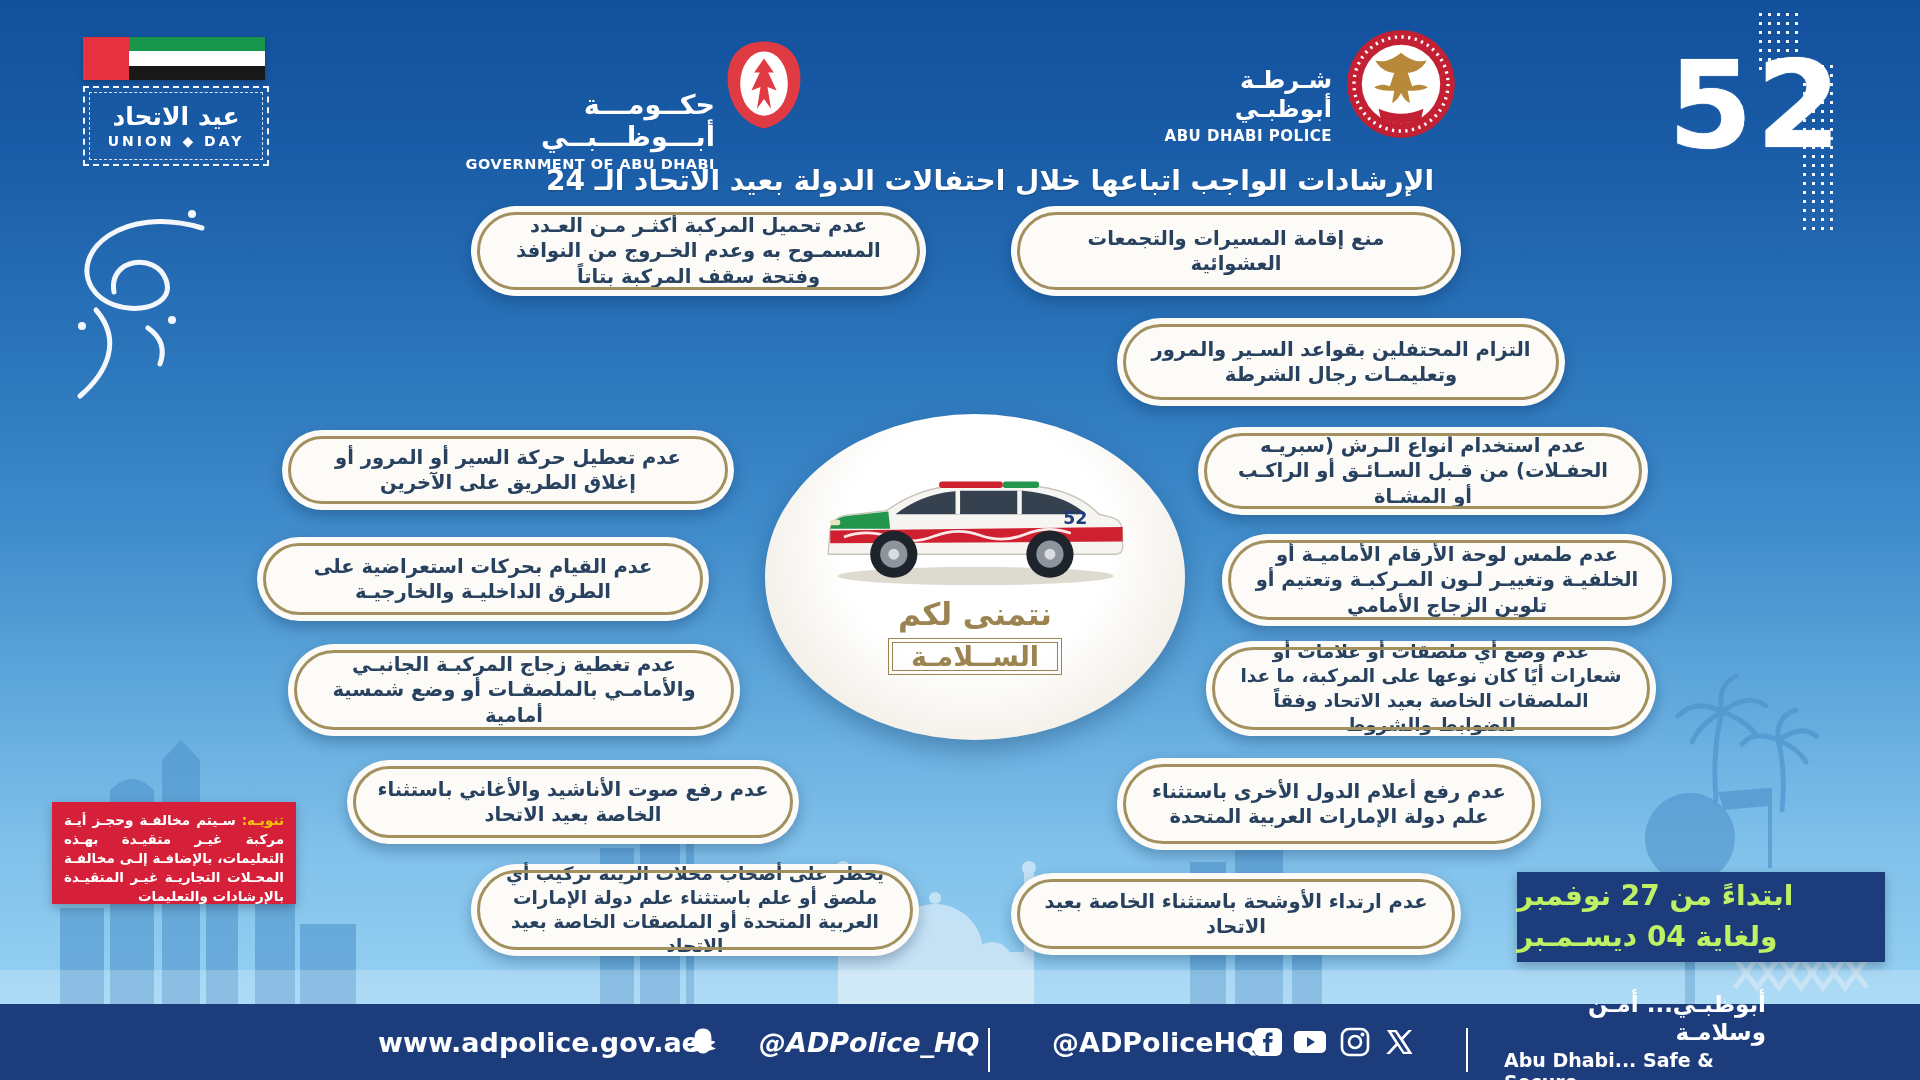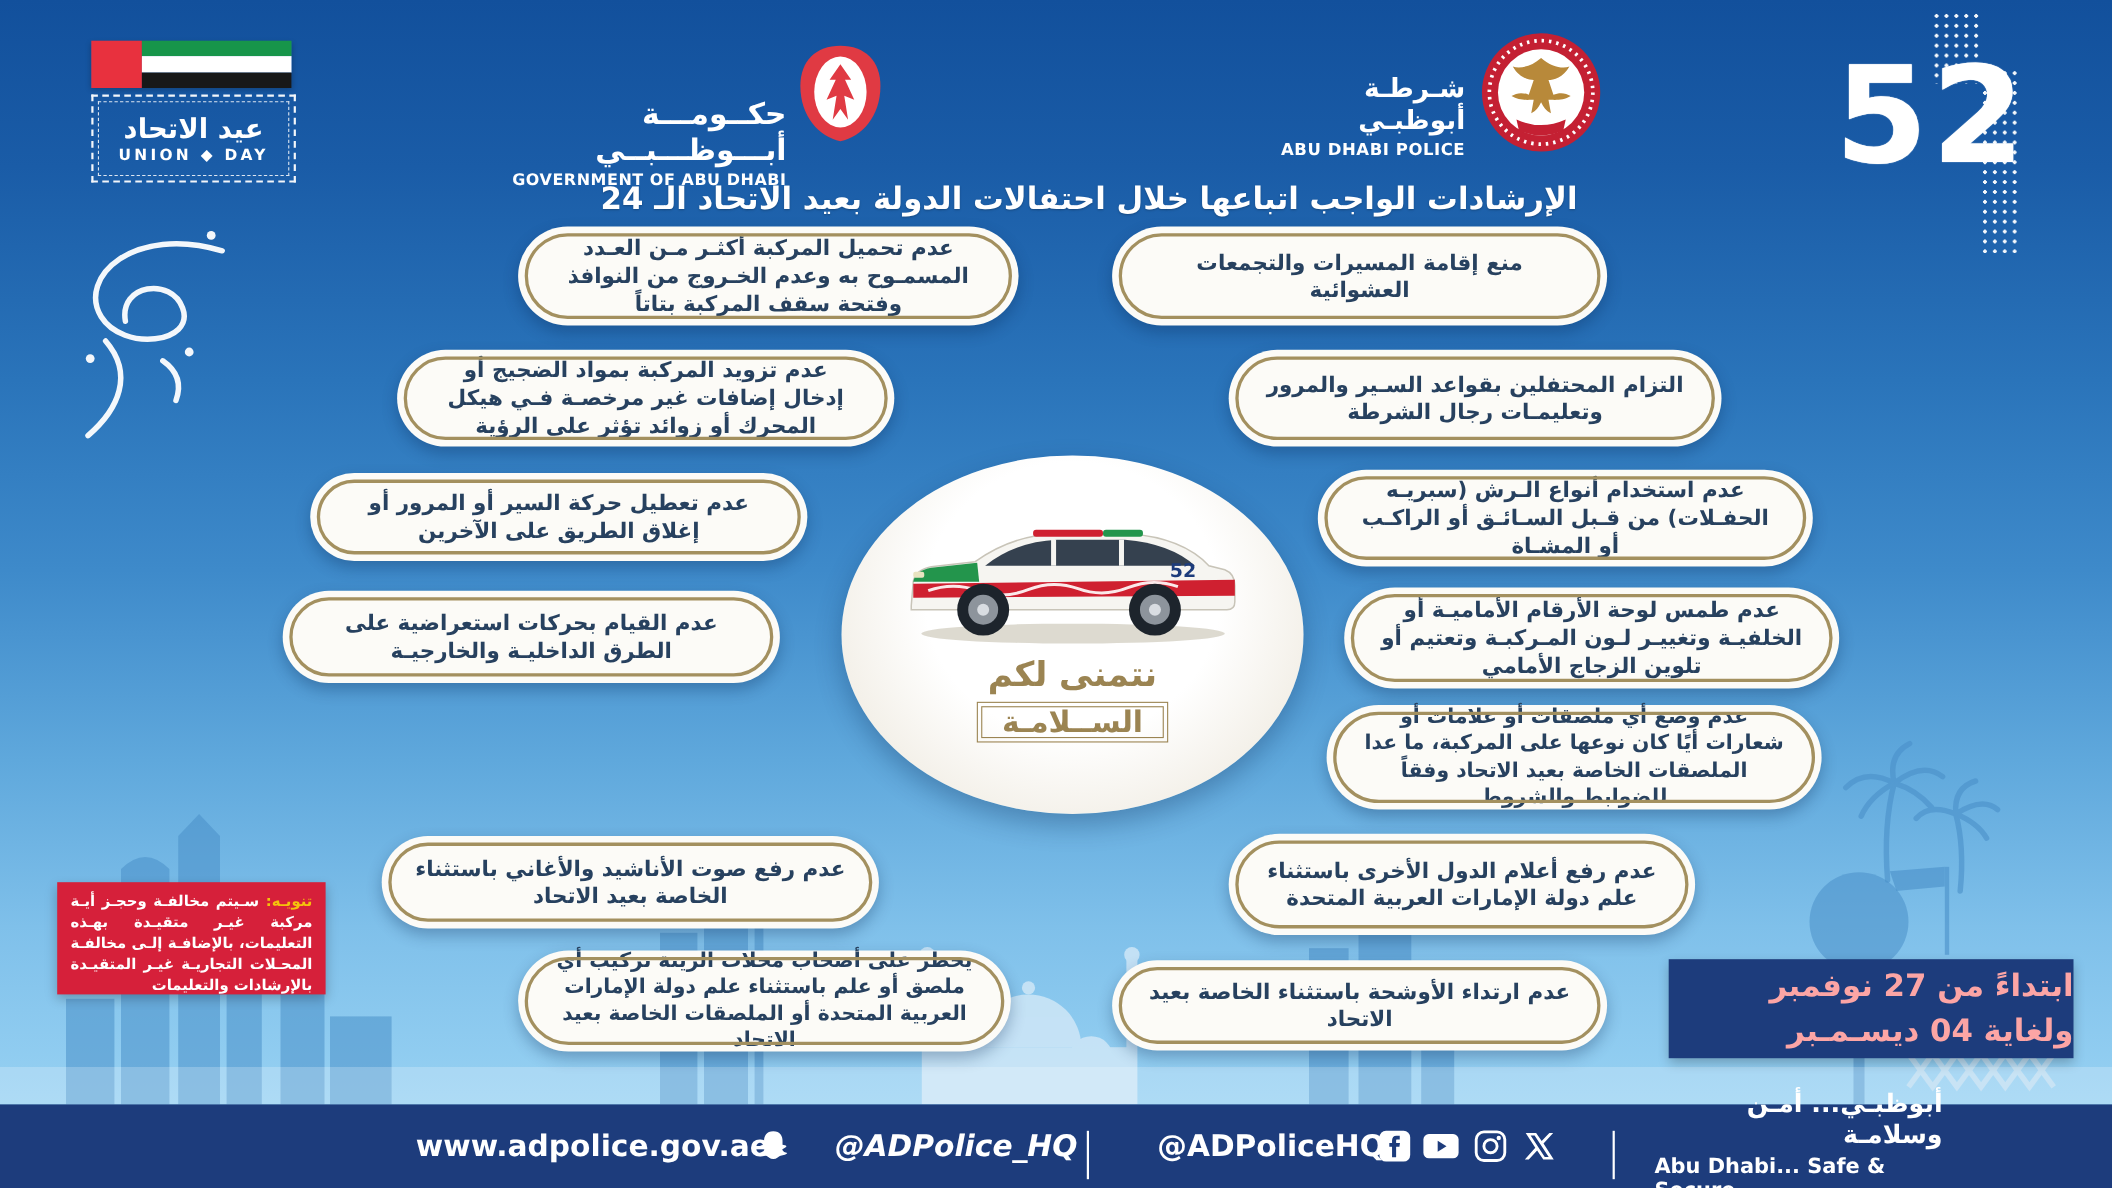--- a/index.html
+++ b/index.html
@@ -177,7 +177,6 @@
   <div class="page-title">الإرشادات الواجب اتباعها خلال احتفالات الدولة بعيد الاتحاد الـ 24</div>
 
   <div class="bubble" style="left:471px;top:206px;width:455px;height:90px;">عدم تحميل المركبة أكثـر مـن العـدد المسمـوح به وعدم الخـروج من النوافذ وفتحة سقف المركبة بتاتاً</div>
-  <div class="bubble" style="left:361px;top:318px;width:452px;height:88px;">عدم تزويد المركبة بمواد الضجيج أو إدخال إضافات غير مرخصـة فـي هيكل المحرك أو زوائد تؤثر على الرؤية</div>
   <div class="bubble" style="left:282px;top:430px;width:452px;height:80px;">عدم تعطيل حركة السير أو المرور أو إغلاق الطريق على الآخرين</div>
   <div class="bubble" style="left:257px;top:537px;width:452px;height:84px;">عدم القيام بحركات استعراضية على الطرق الداخليـة والخارجيـة</div>
   <div class="bubble" style="left:347px;top:760px;width:452px;height:84px;">عدم رفع صوت الأناشيد والأغاني باستثناء الخاصة بعيد الاتحاد</div>

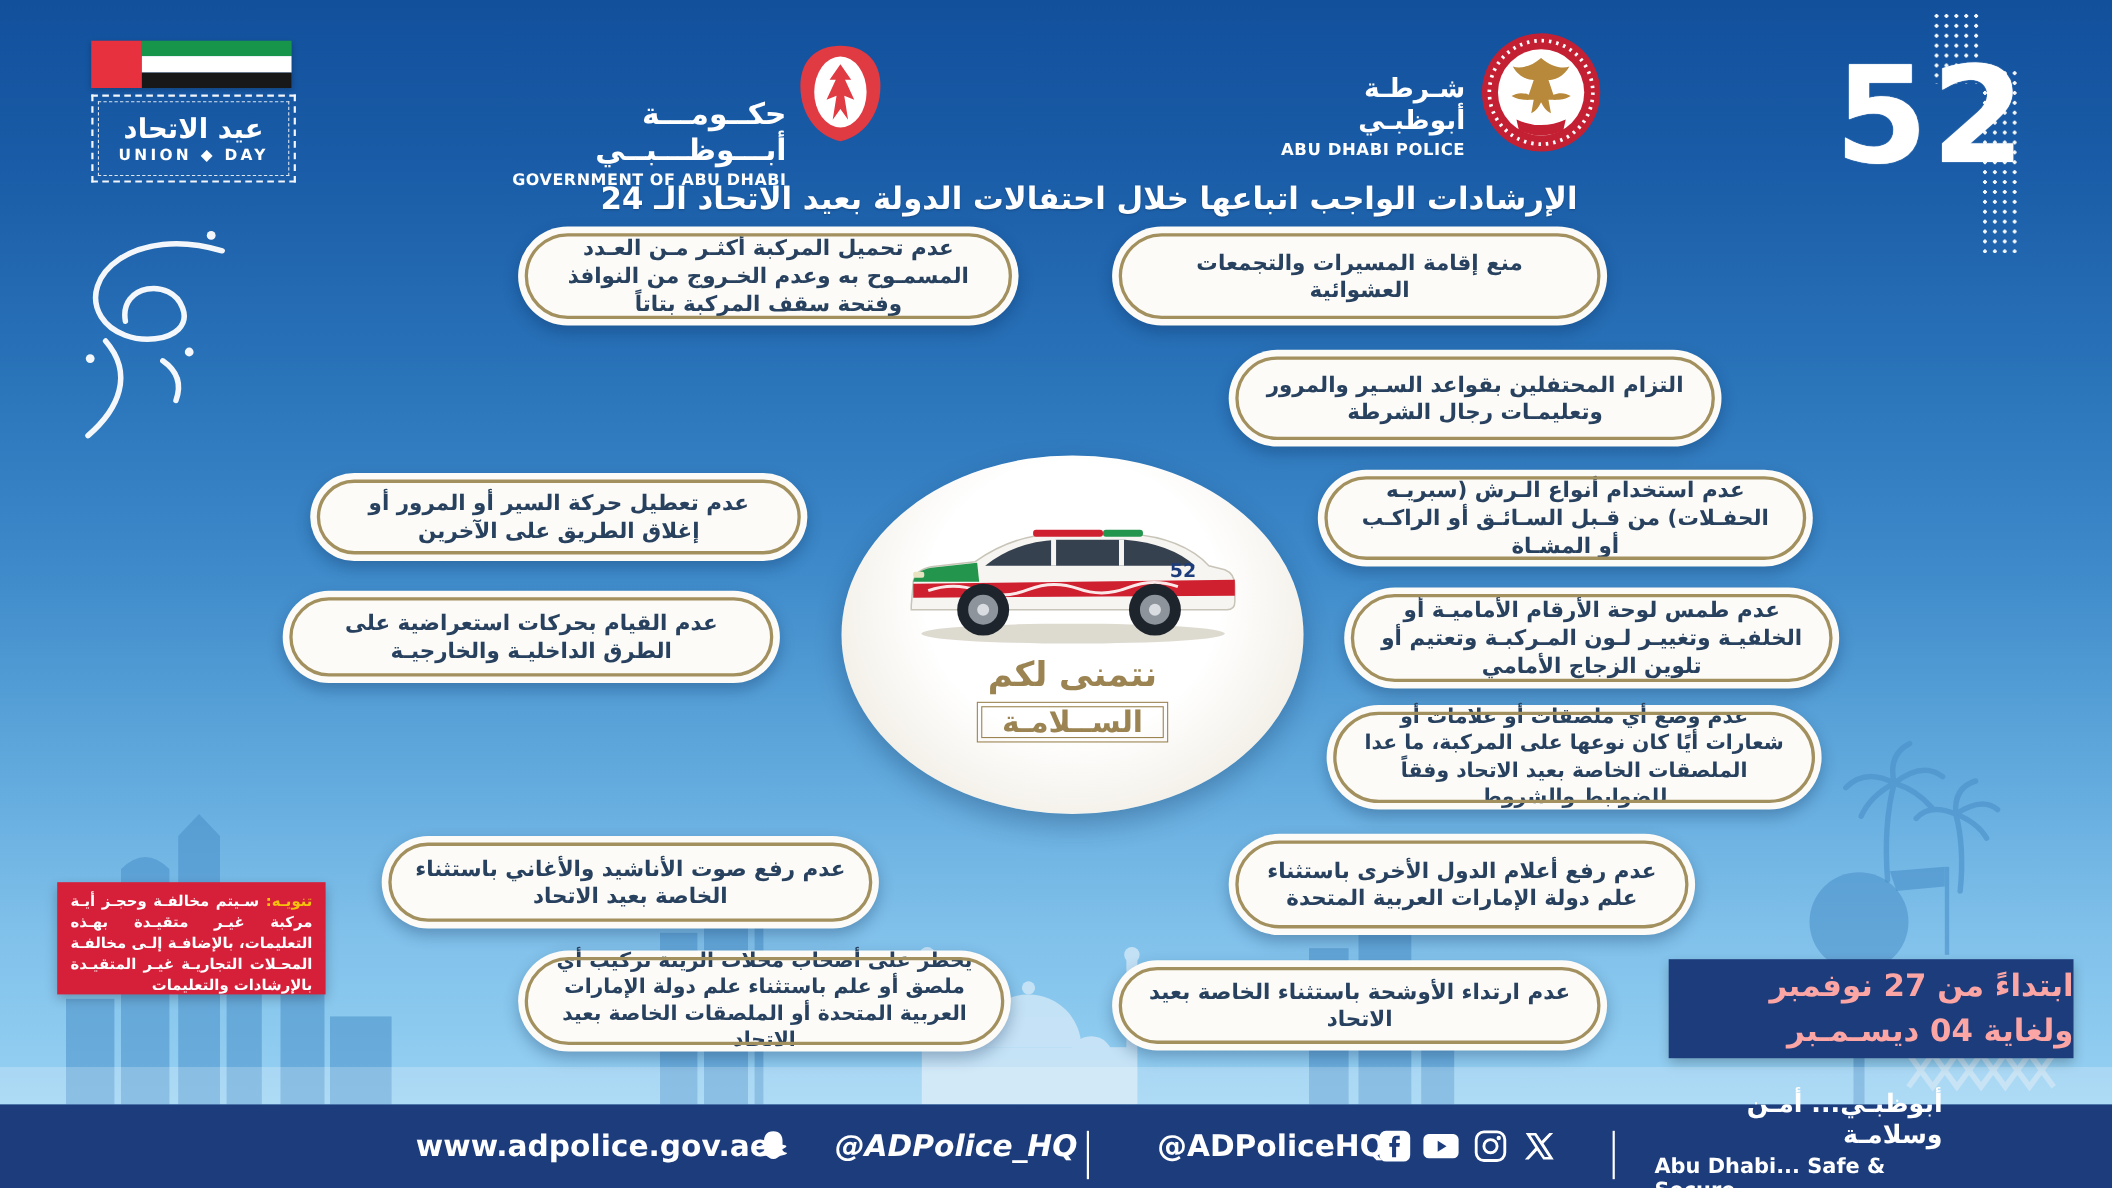--- a/index.html
+++ b/index.html
@@ -179,6 +179,7 @@
   <div class="bubble" style="left:471px;top:206px;width:455px;height:90px;">عدم تحميل المركبة أكثـر مـن العـدد المسمـوح به وعدم الخـروج من النوافذ وفتحة سقف المركبة بتاتاً</div>
   <div class="bubble" style="left:282px;top:430px;width:452px;height:80px;">عدم تعطيل حركة السير أو المرور أو إغلاق الطريق على الآخرين</div>
   <div class="bubble" style="left:257px;top:537px;width:452px;height:84px;">عدم القيام بحركات استعراضية على الطرق الداخليـة والخارجيـة</div>
+  <div class="bubble" style="left:288px;top:644px;width:452px;height:92px;">عدم تغطية زجاج المركبـة الجانبـي والأمامـي بالملصقـات أو وضع شمسية أمامية</div>
   <div class="bubble" style="left:347px;top:760px;width:452px;height:84px;">عدم رفع صوت الأناشيد والأغاني باستثناء الخاصة بعيد الاتحاد</div>
   <div class="bubble" style="left:471px;top:864px;width:448px;height:92px;font-size:18.5px;">يحظر على أصحاب محلات الزينة تركيب أي ملصق أو علم باستثناء علم دولة الإمارات العربية المتحدة أو الملصقات الخاصة بعيد الاتحاد</div>
 

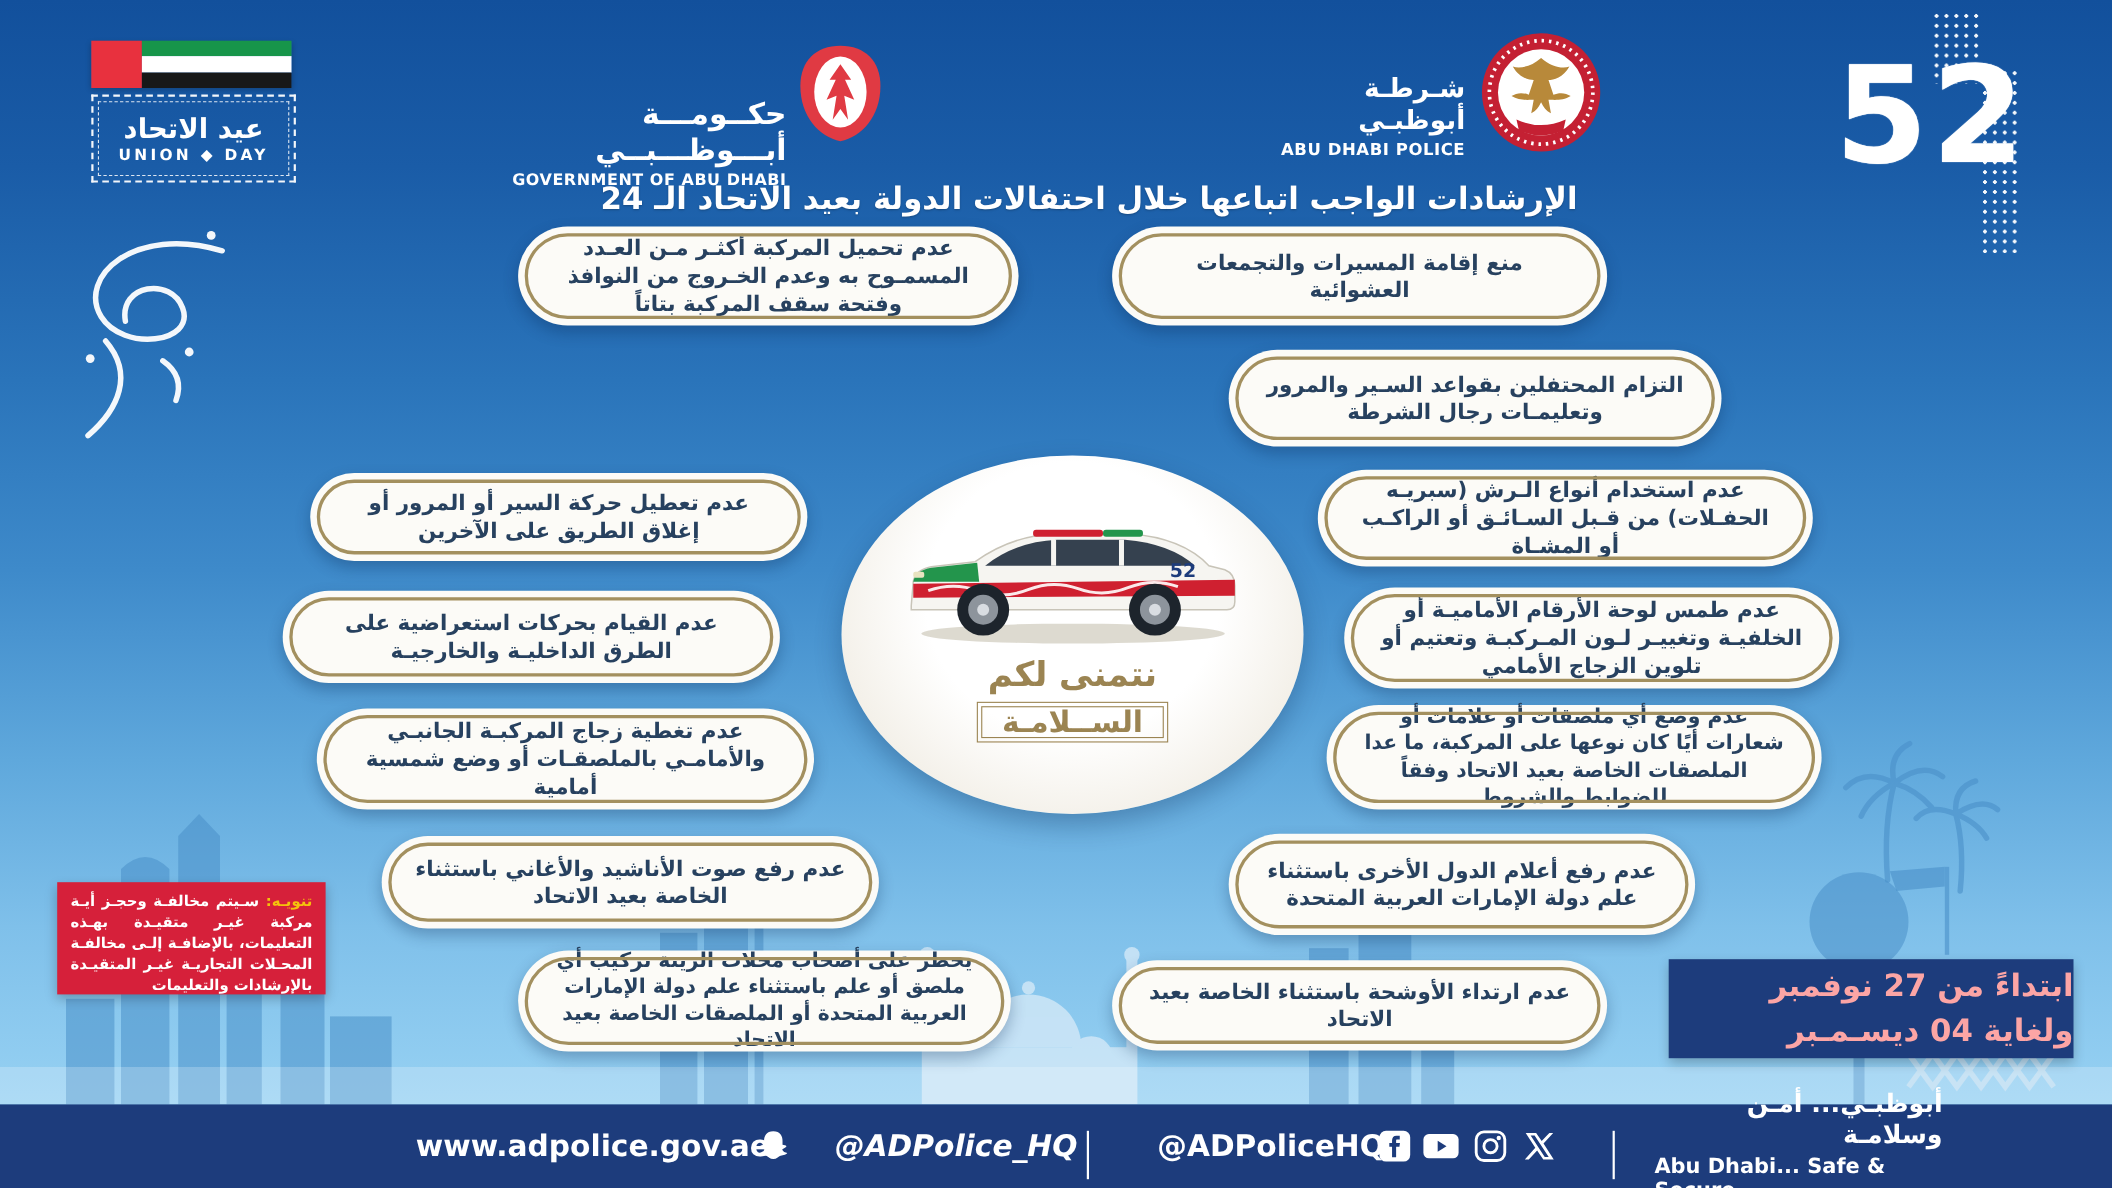--- a/index.html
+++ b/index.html
@@ -51,8 +51,8 @@
     box-sizing:border-box;padding:9px 12px;direction:rtl;text-align:justify;font-size:13.5px;font-weight:bold;
     line-height:1.4;box-shadow:0 4px 10px rgba(0,0,0,.25);}
   .notice .lbl{color:#f4c20d;}
-  .period{position:absolute;left:1517px;top:872px;width:368px;height:90px;background:#1d3c7c;color:#fca5a5;
-    display:flex;flex-direction:column;align-items:flex-start;justify-content:center;direction:rtl;
+  .period{position:absolute;left:1517px;top:872px;width:368px;height:90px;background:#1d3c7c;color:#bef264;
+    display:flex;flex-direction:column;align-items:flex-end;justify-content:center;direction:rtl;
     font-size:28px;font-weight:bold;line-height:1.45;box-shadow:0 4px 10px rgba(0,0,0,.25);}
   
   .footer{position:absolute;left:0;top:1004px;width:1920px;height:76px;background:#1d3c7c;color:#fff;}

